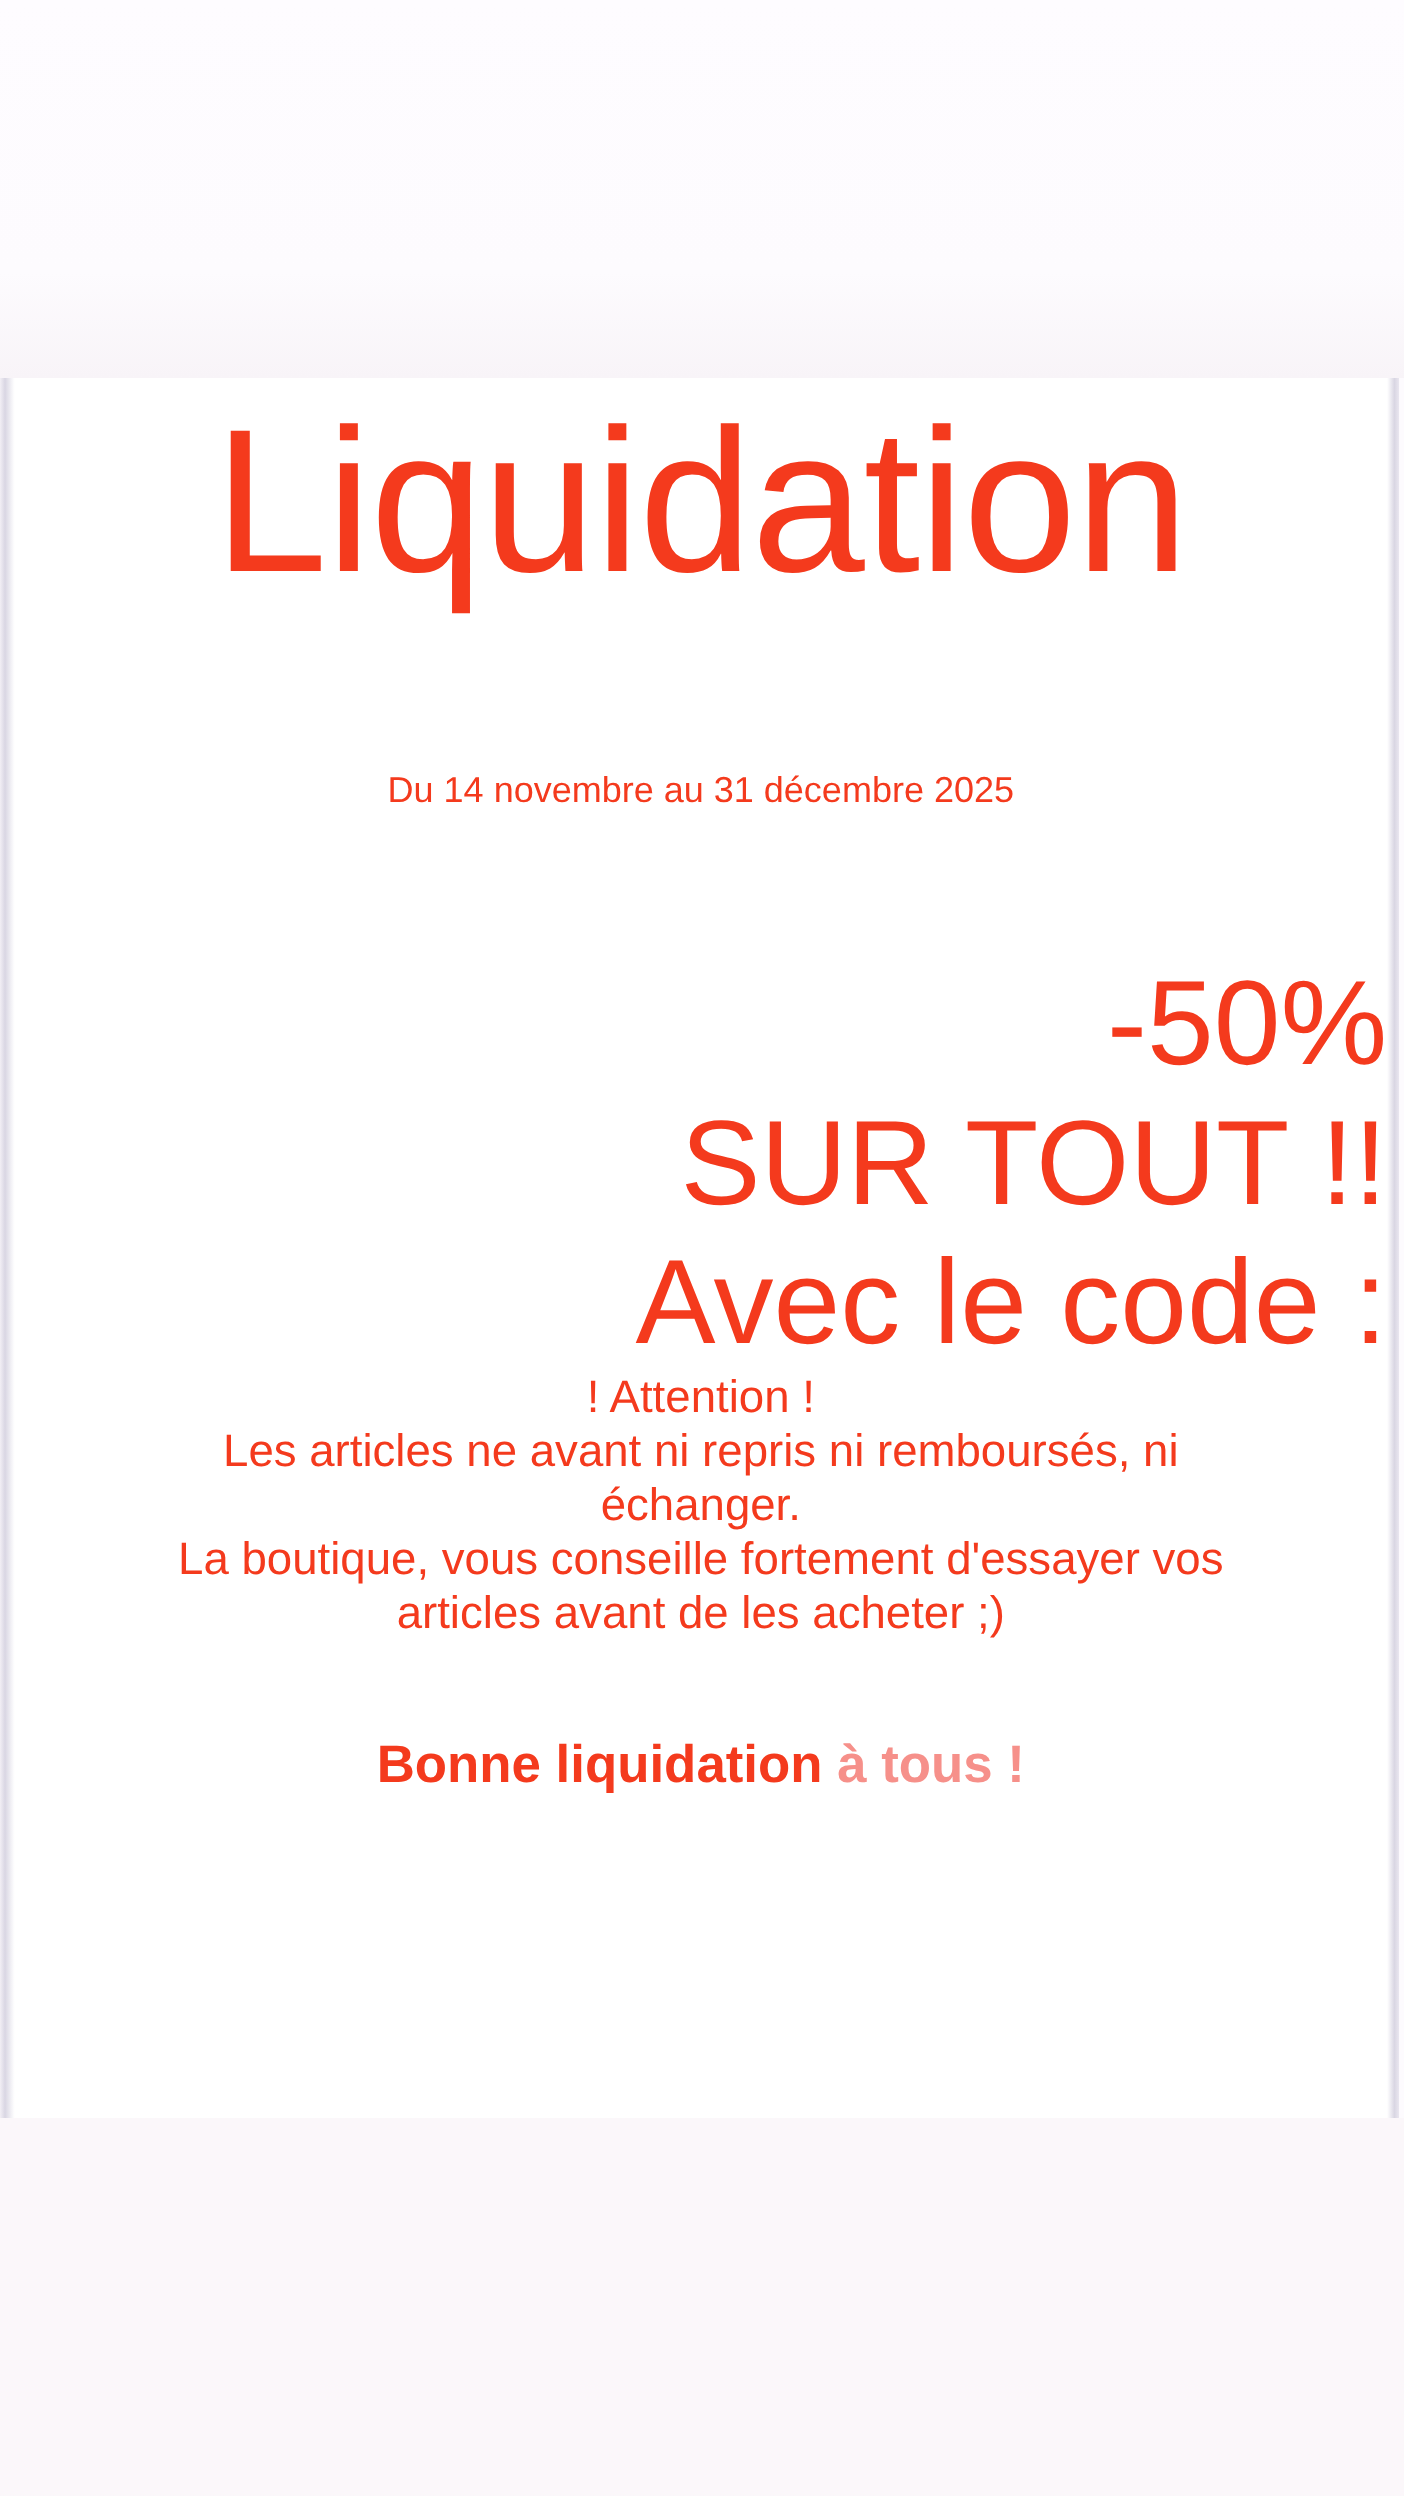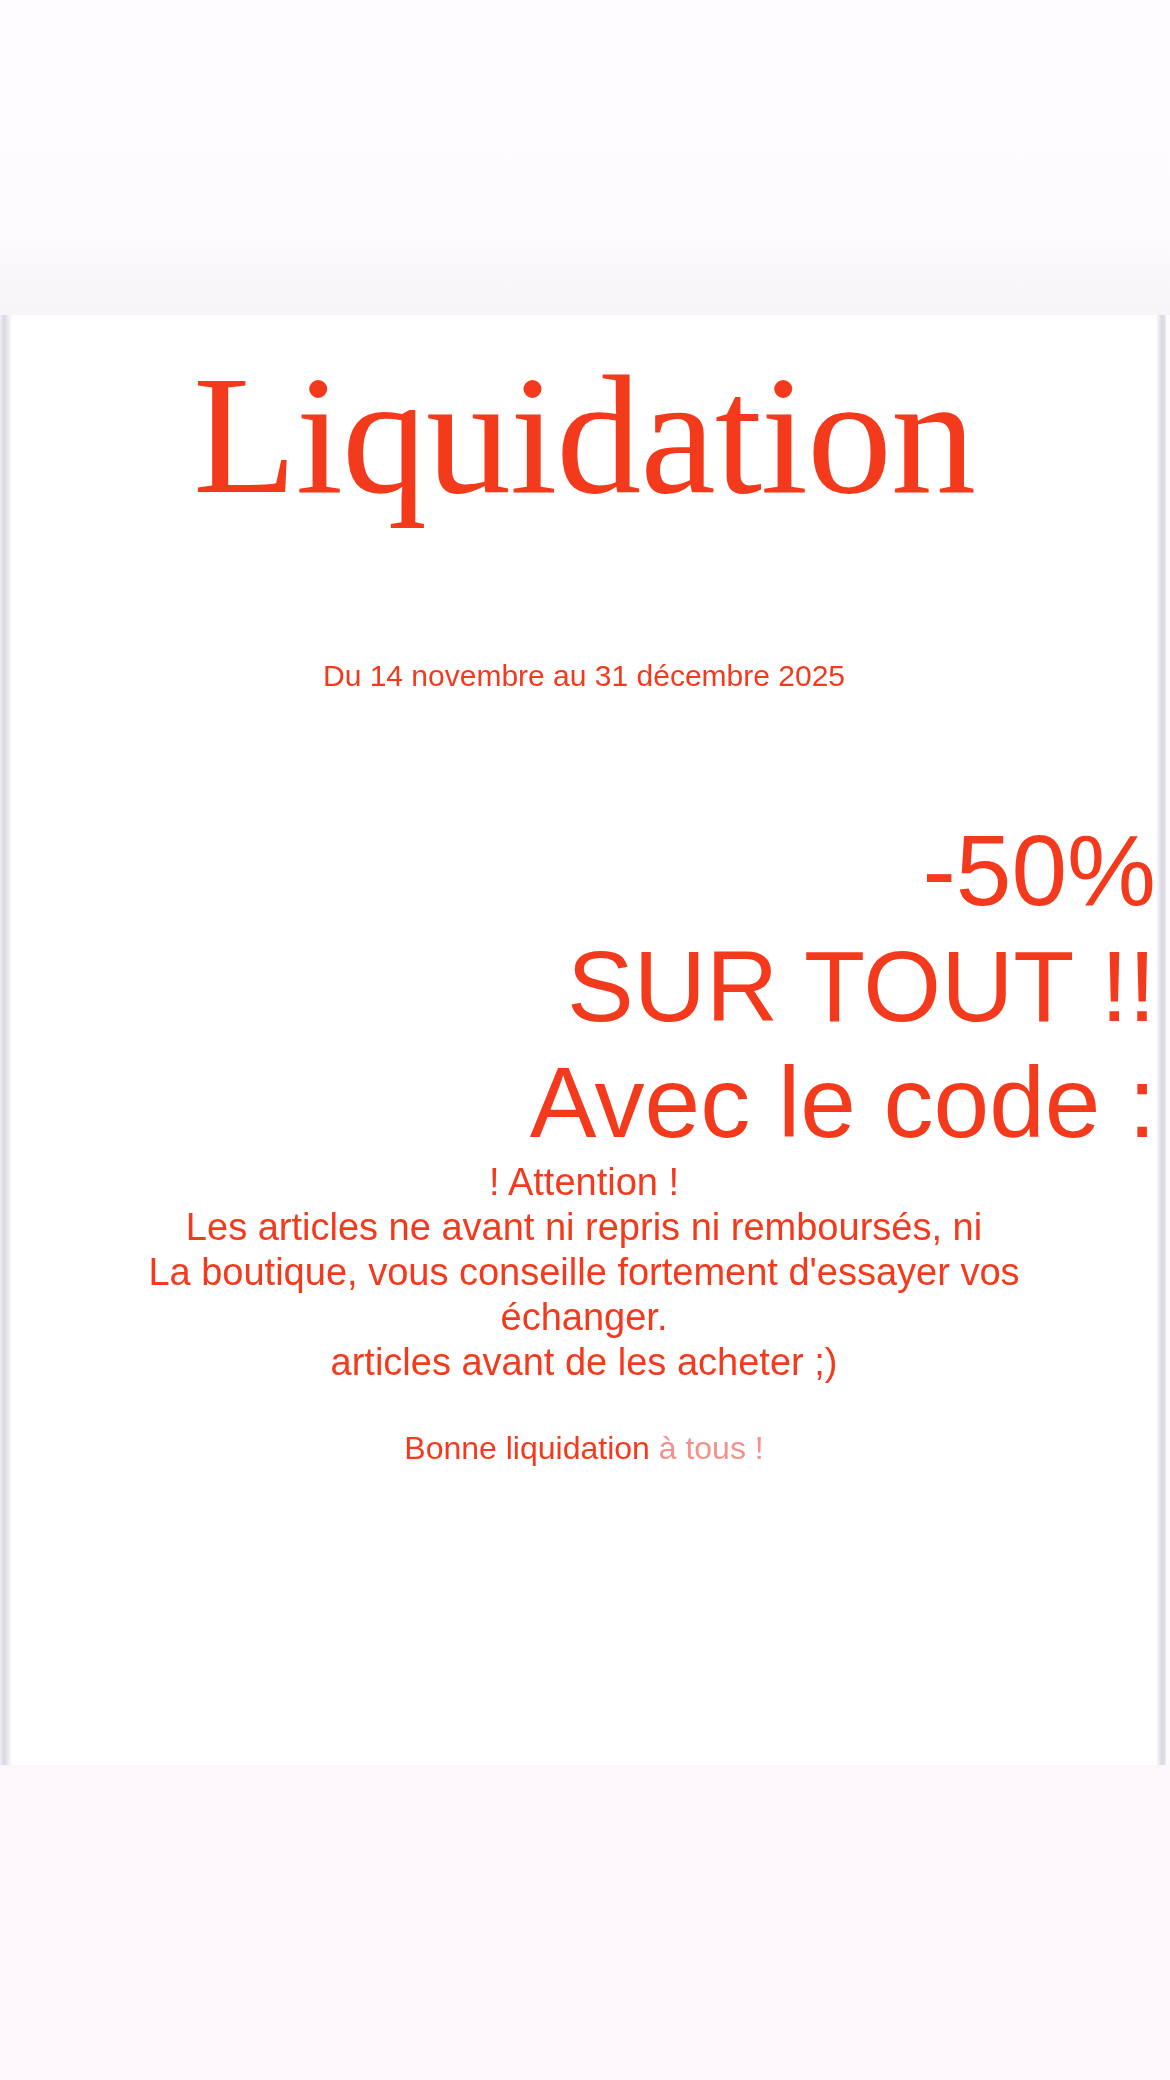--- a/index.html
+++ b/index.html
@@ -51,13 +51,12 @@
     background: #fdfbfe;
   }
   .sale-title {
-    margin: 22px 0 0 0;
+    margin: 5px 0 0 0;
     font-size: 170px;
     font-weight: 400;
     line-height: 1.16;
     letter-spacing: -1px;
     color: var(--accent-red);
-    font-family: Liberation Serif, serif;
   }
   .date-range {
     margin-top: 125px;

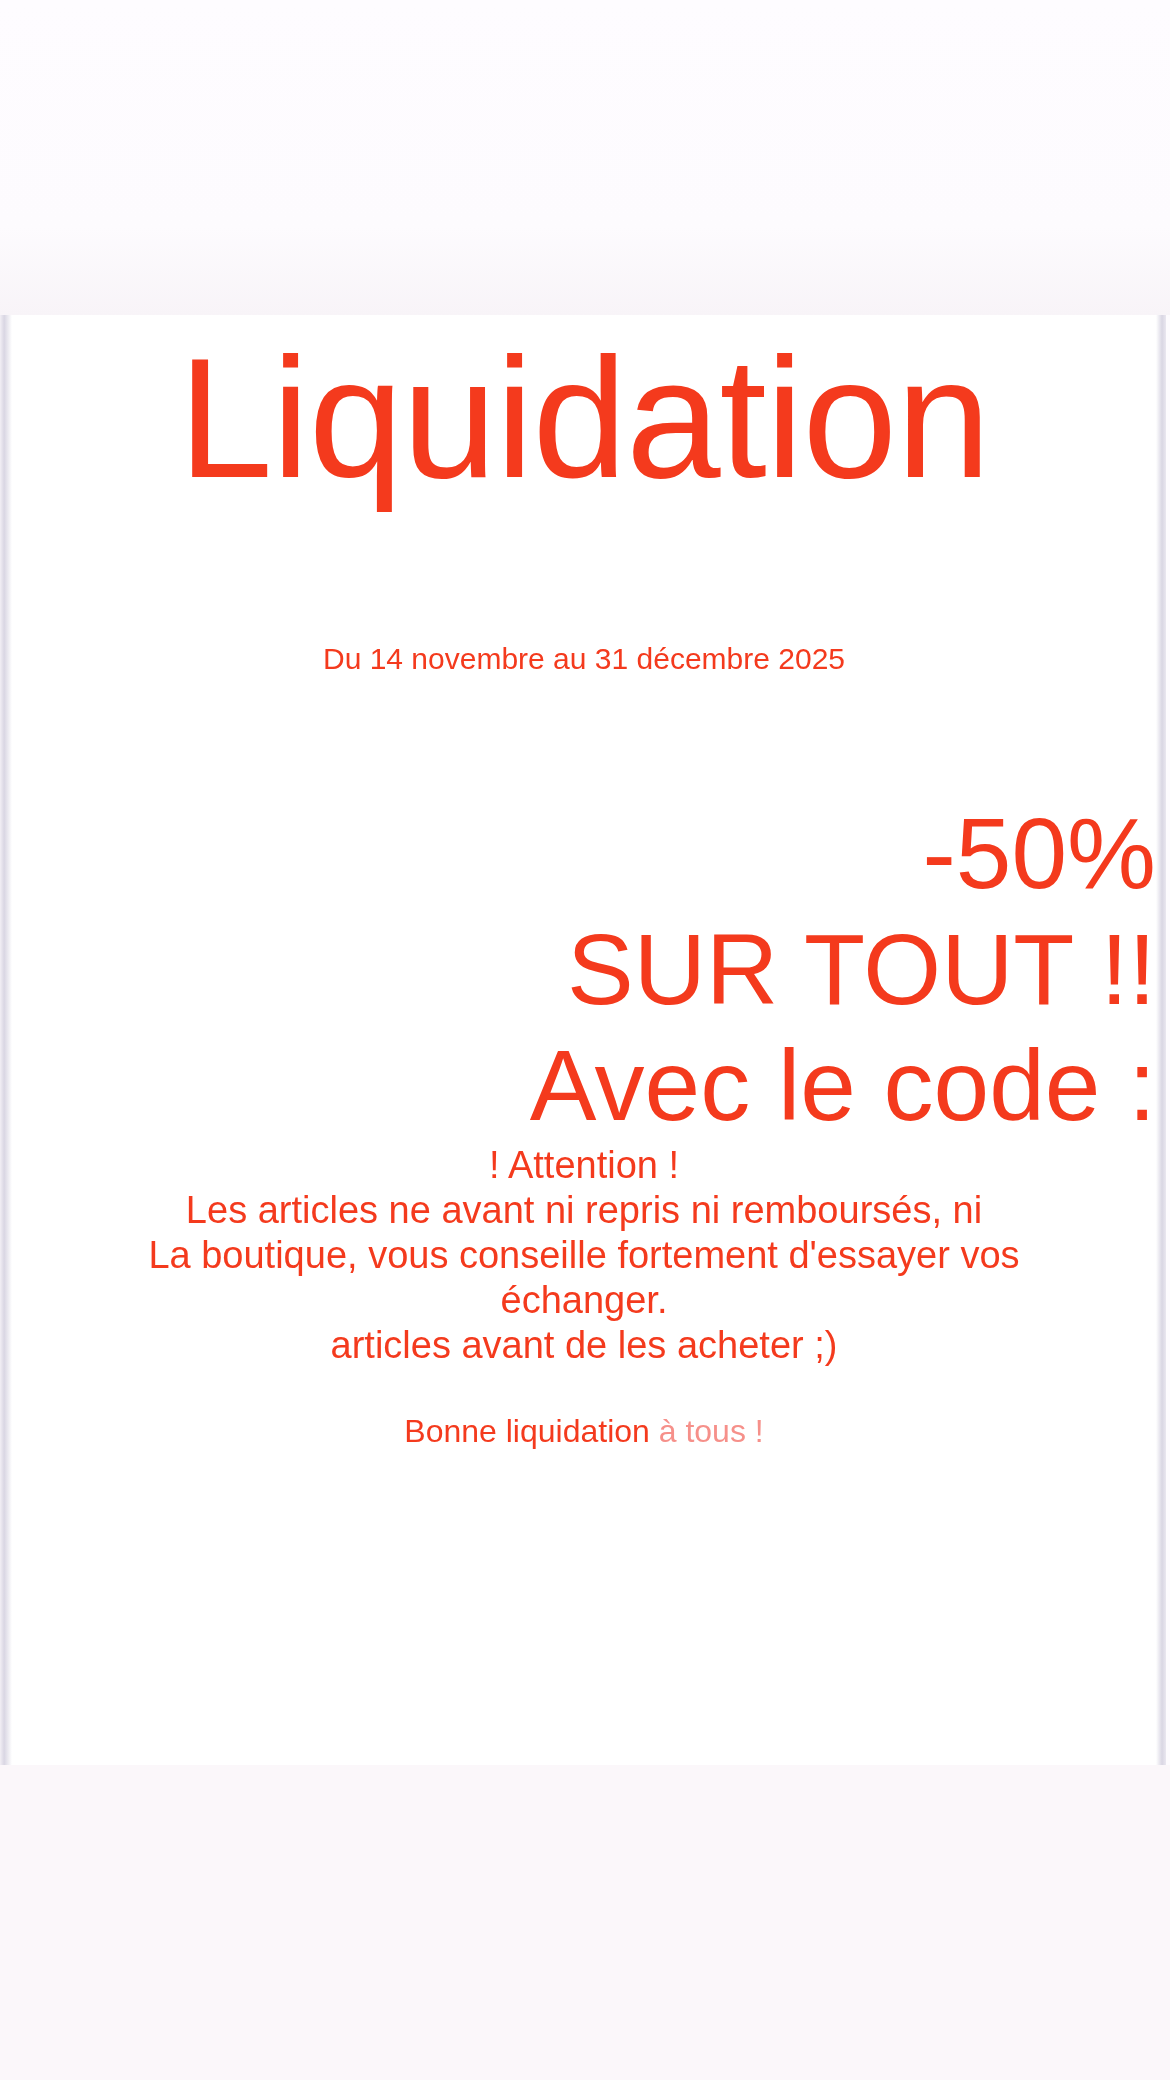--- a/index.html
+++ b/index.html
@@ -104,8 +104,8 @@
   <div class="notice-block">
     <div>! Attention !</div>
     <div>Les articles ne avant ni repris ni remboursés, ni</div>
+    <div>échanger.</div>
     <div>La boutique, vous conseille fortement d'essayer vos</div>
-    <div>échanger.</div>
     <div>articles avant de les acheter ;)</div>
   </div>
 

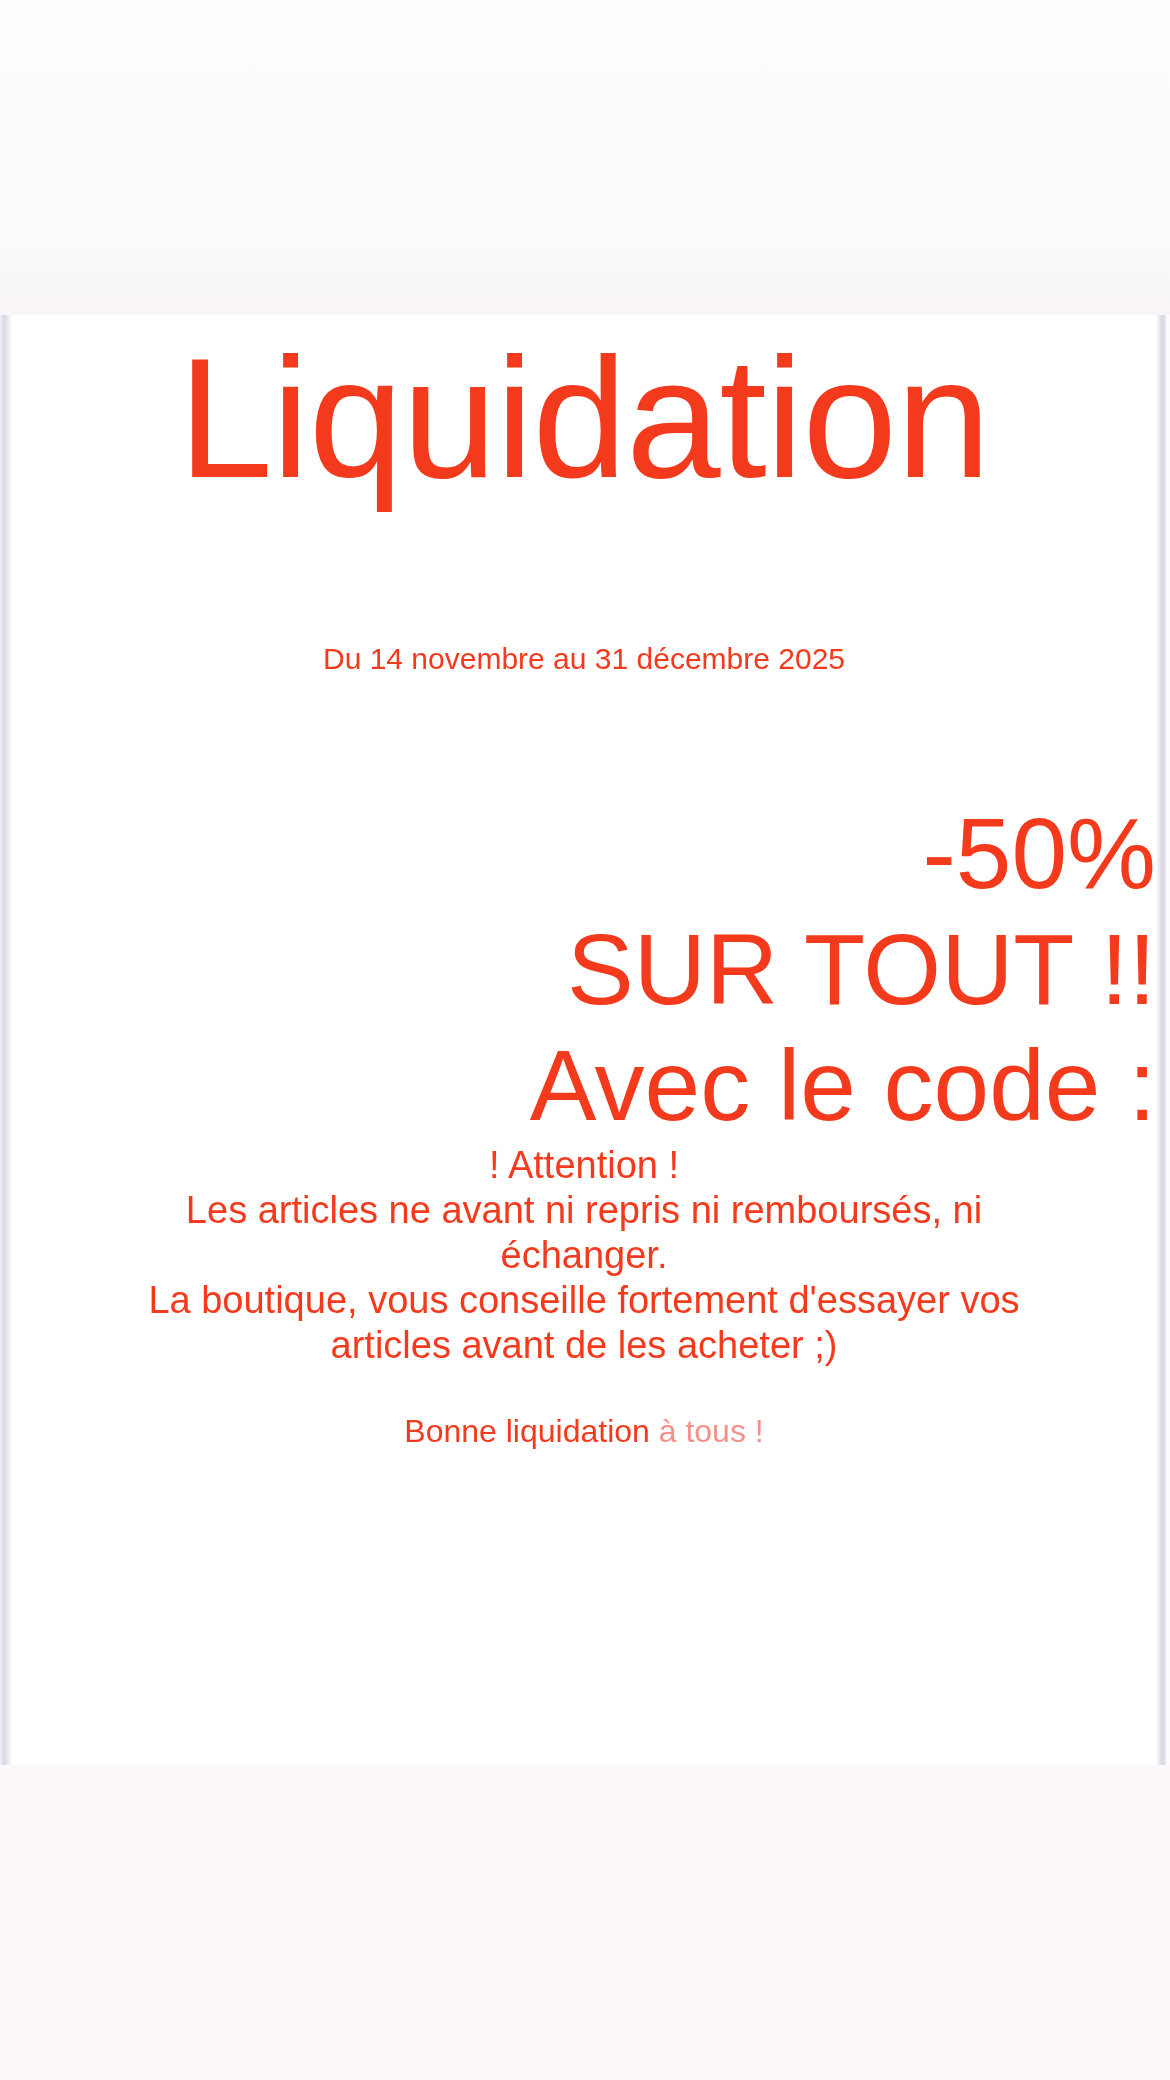--- a/index.html
+++ b/index.html
@@ -74,9 +74,10 @@
     line-height: 1.185;
   }
   .closing-line {
-    margin-top: 45px;
-    font-size: 32px;
+    margin-top: 77px;
+    font-size: 44px;
     line-height: 1.185;
+    font-weight: bold;
   }
   .closing-accent { color: var(--accent-pink); }
 </style>

